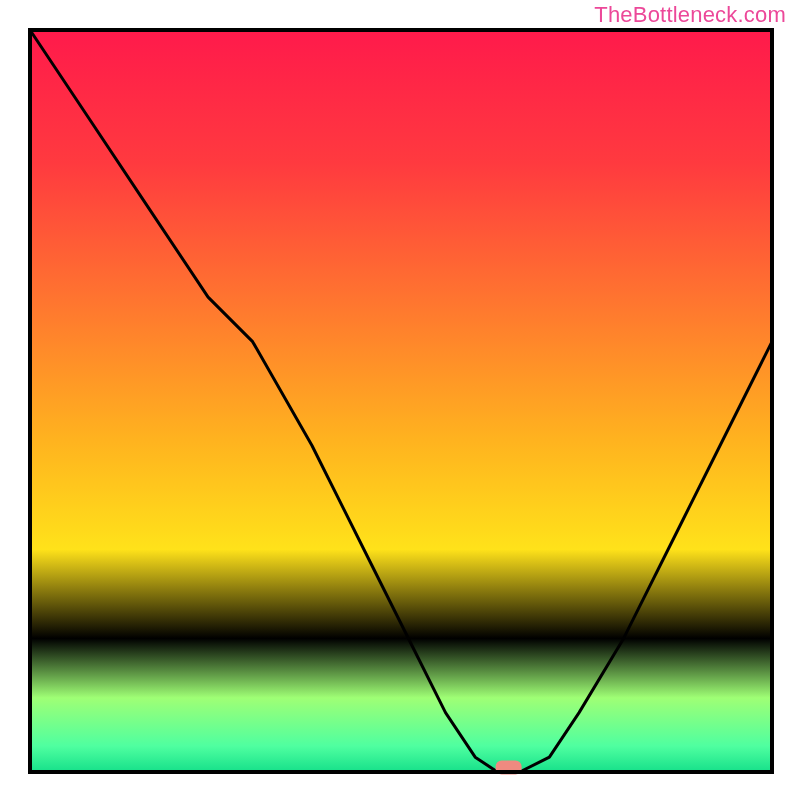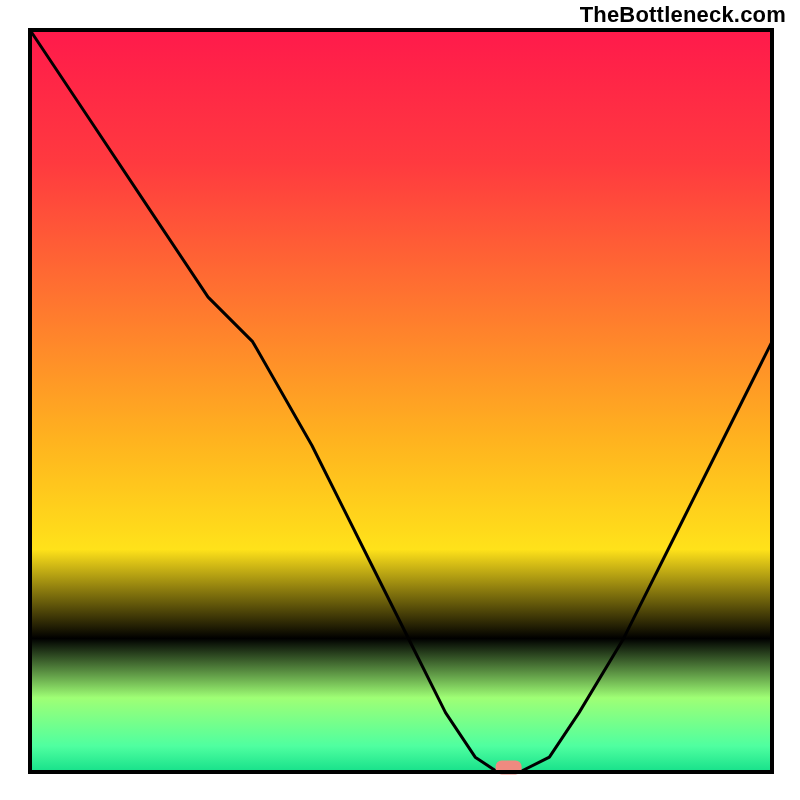--- a/index.html
+++ b/index.html
@@ -20,8 +20,8 @@
     top: 2px;
     right: 14px;
     font-size: 22px;
-    font-weight: 700;
-    color: #000000;
+    font-weight: 400;
+    color: #ec4899;
     letter-spacing: 0.2px;
   }
   svg {

